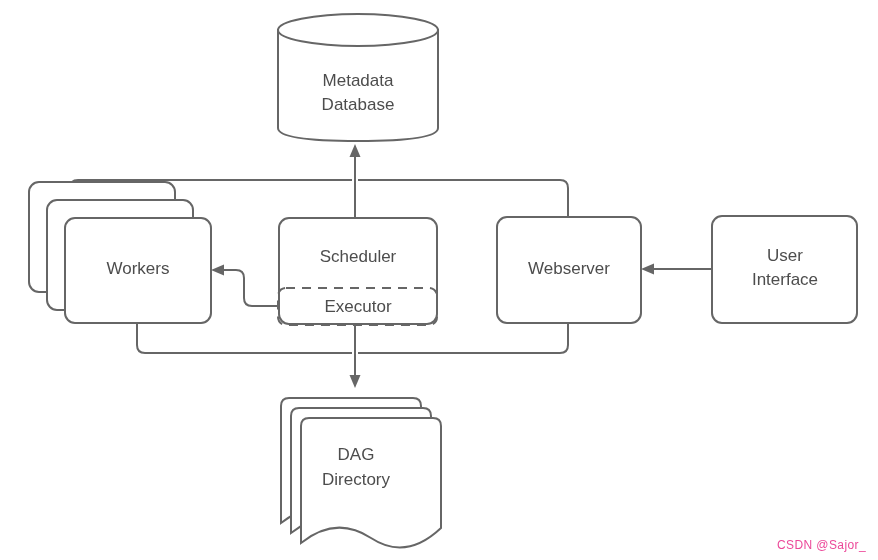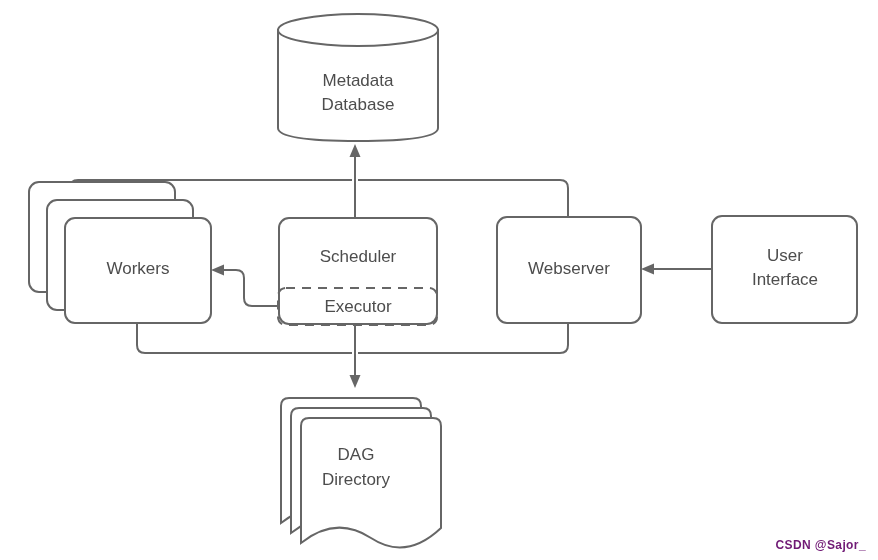--- a/index.html
+++ b/index.html
@@ -54,10 +54,9 @@
     bottom: 8px;
     font-family: "Liberation Sans", sans-serif;
     font-size: 12px;
-    color: #701a75;
+    color: #ec4899;
     letter-spacing: 0.4px;
     user-select: none;
-    font-weight: bold;
   }
 </style>
 </head>

